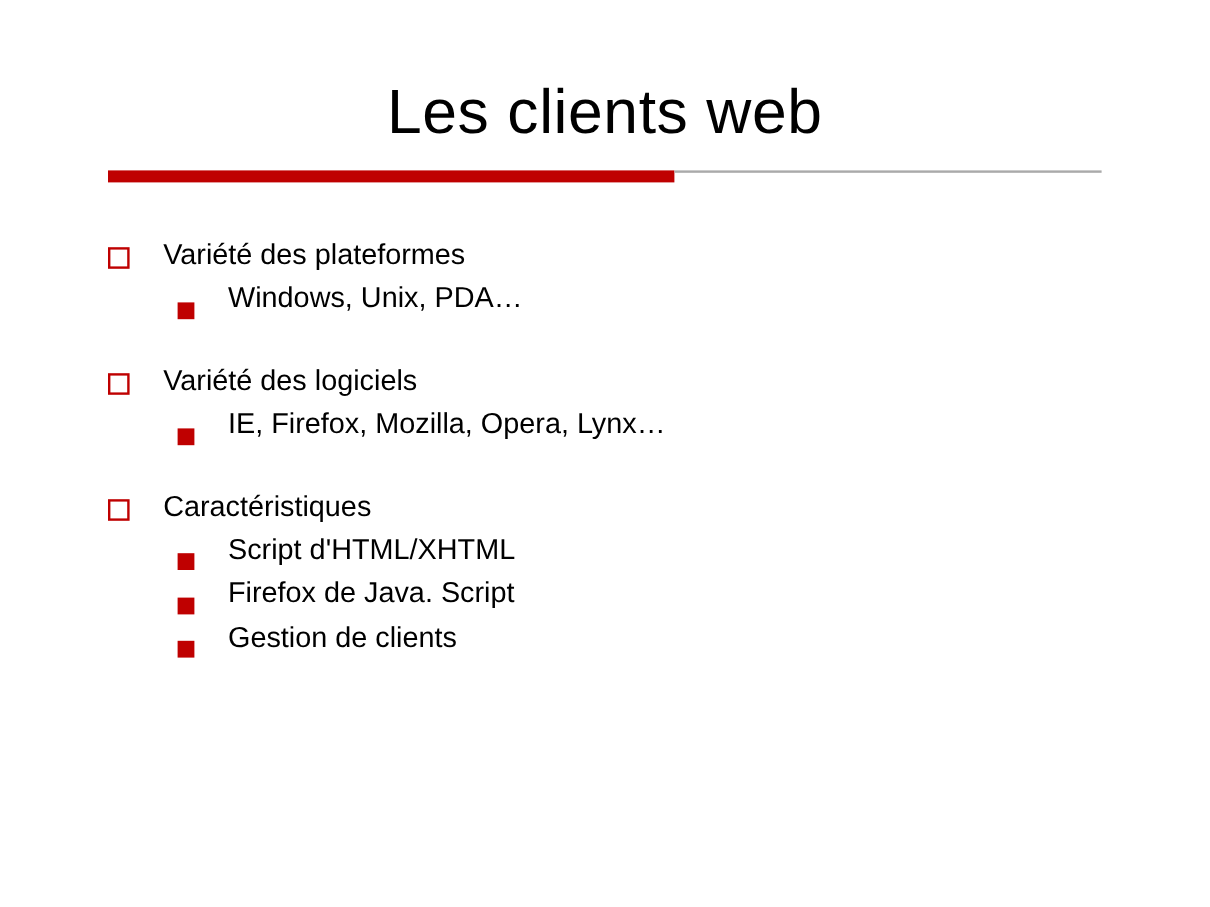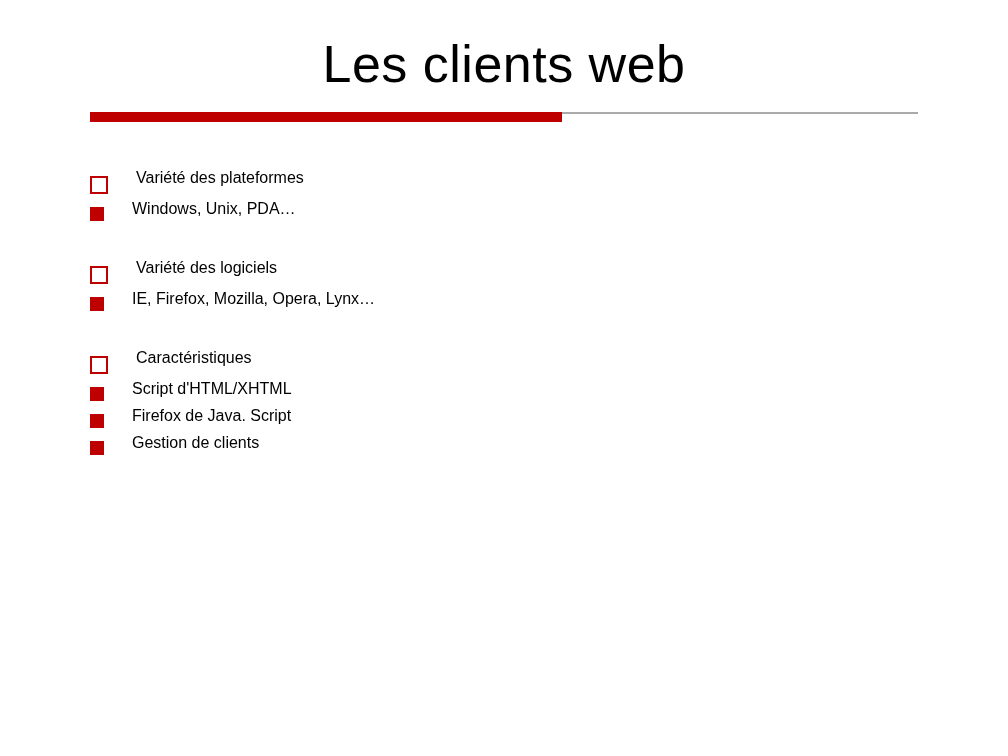--- a/index.html
+++ b/index.html
@@ -13,7 +13,7 @@
     }
     .slide {
       box-sizing: border-box;
-      padding: 34px 90px 40px 90px;
+      padding: 64px 90px 40px 90px;
     }
     .title {
       text-align: center;

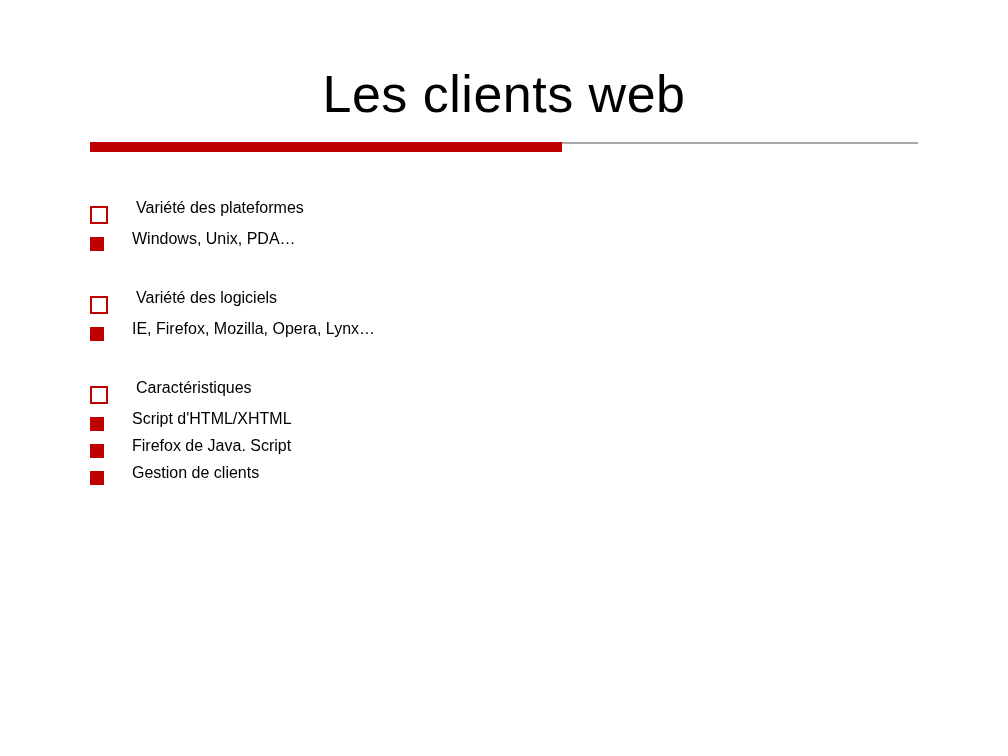--- a/index.html
+++ b/index.html
@@ -36,7 +36,7 @@
       flex: 1;
     }
     .content {
-      font-size: 16px;
+      font-size: 24px;
       line-height: 1.35;
       padding-left: 0;
     }

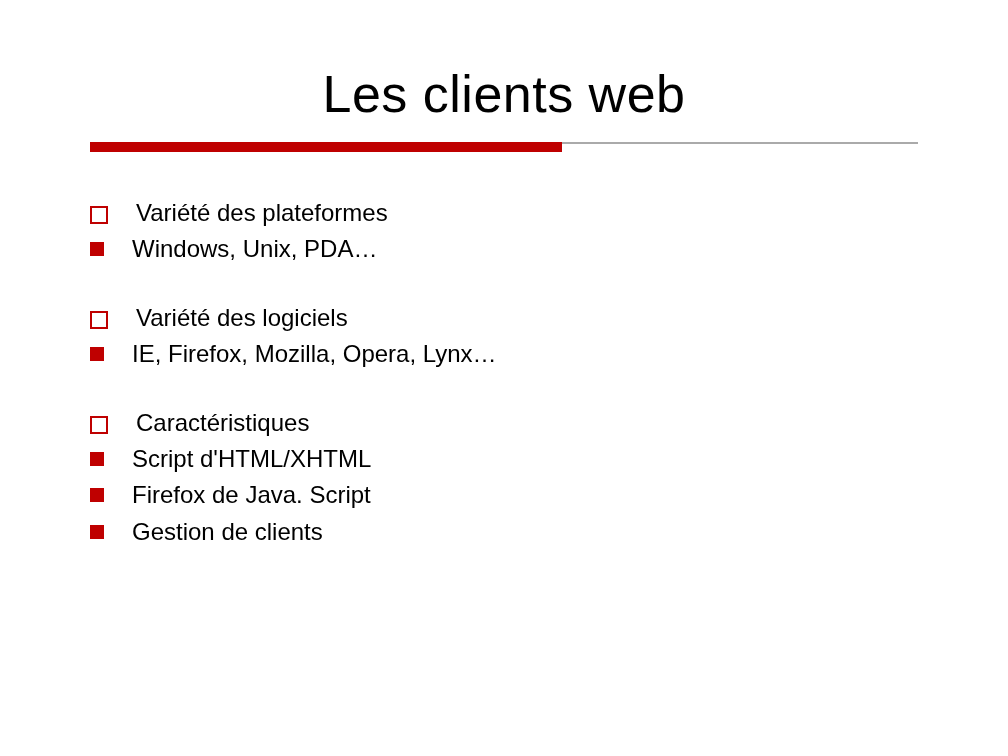--- a/index.html
+++ b/index.html
@@ -50,7 +50,8 @@
     }
     .item-l2 {
       display: flex;
-      align-items: flex-start;
+      align-items: flex-end;
+      margin-left: 58px;
       margin-bottom: 4px;
     }
     .bul {

